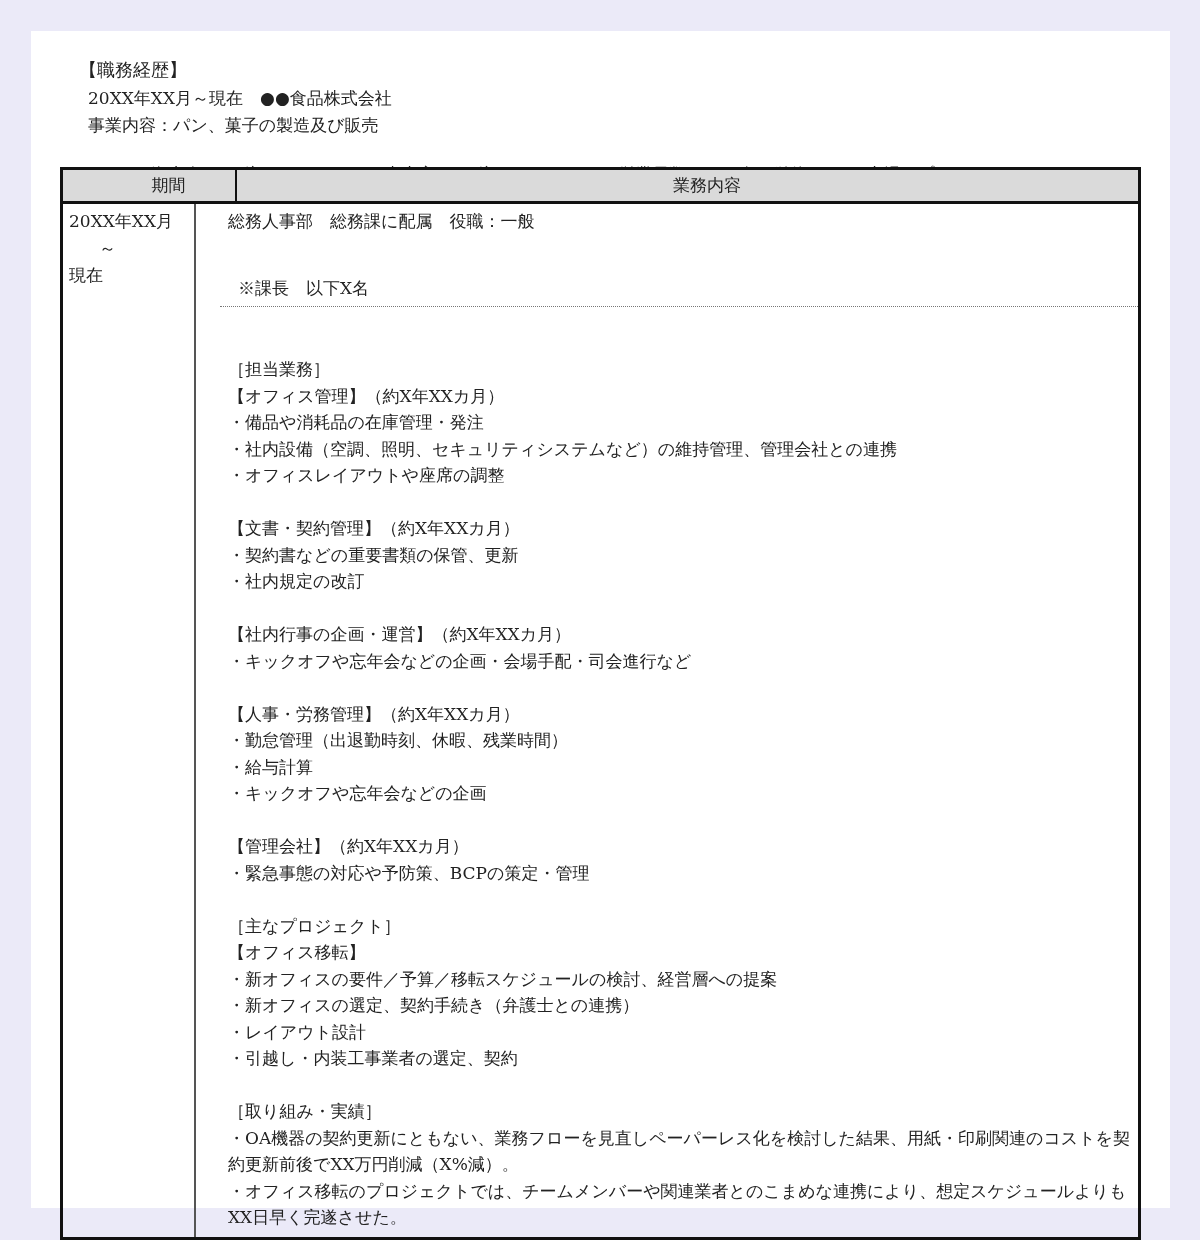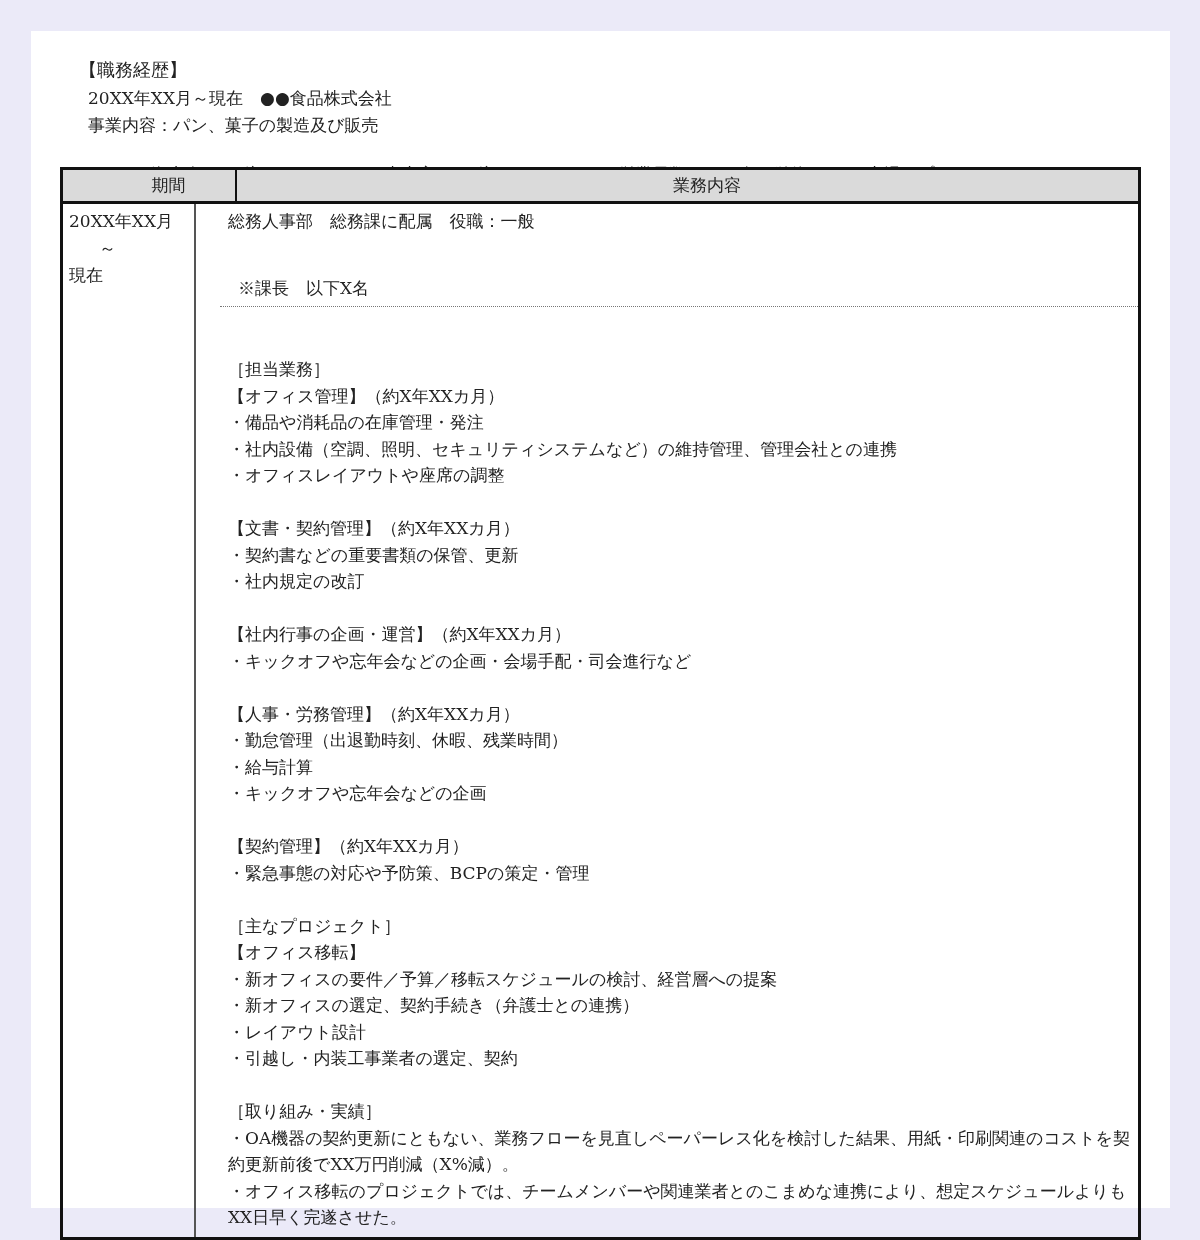--- a/index.html
+++ b/index.html
@@ -138,7 +138,7 @@
           <span class="line">・キックオフや忘年会などの企画</span>
           <div class="gap"></div>
 
-          <span class="line">【契約管理】（約X年XXカ月）</span>
+          <span class="line">【管理会社】（約X年XXカ月）</span>
           <span class="line">・緊急事態の対応や予防策、BCPの策定・管理</span>
           <div class="gap"></div>
 

